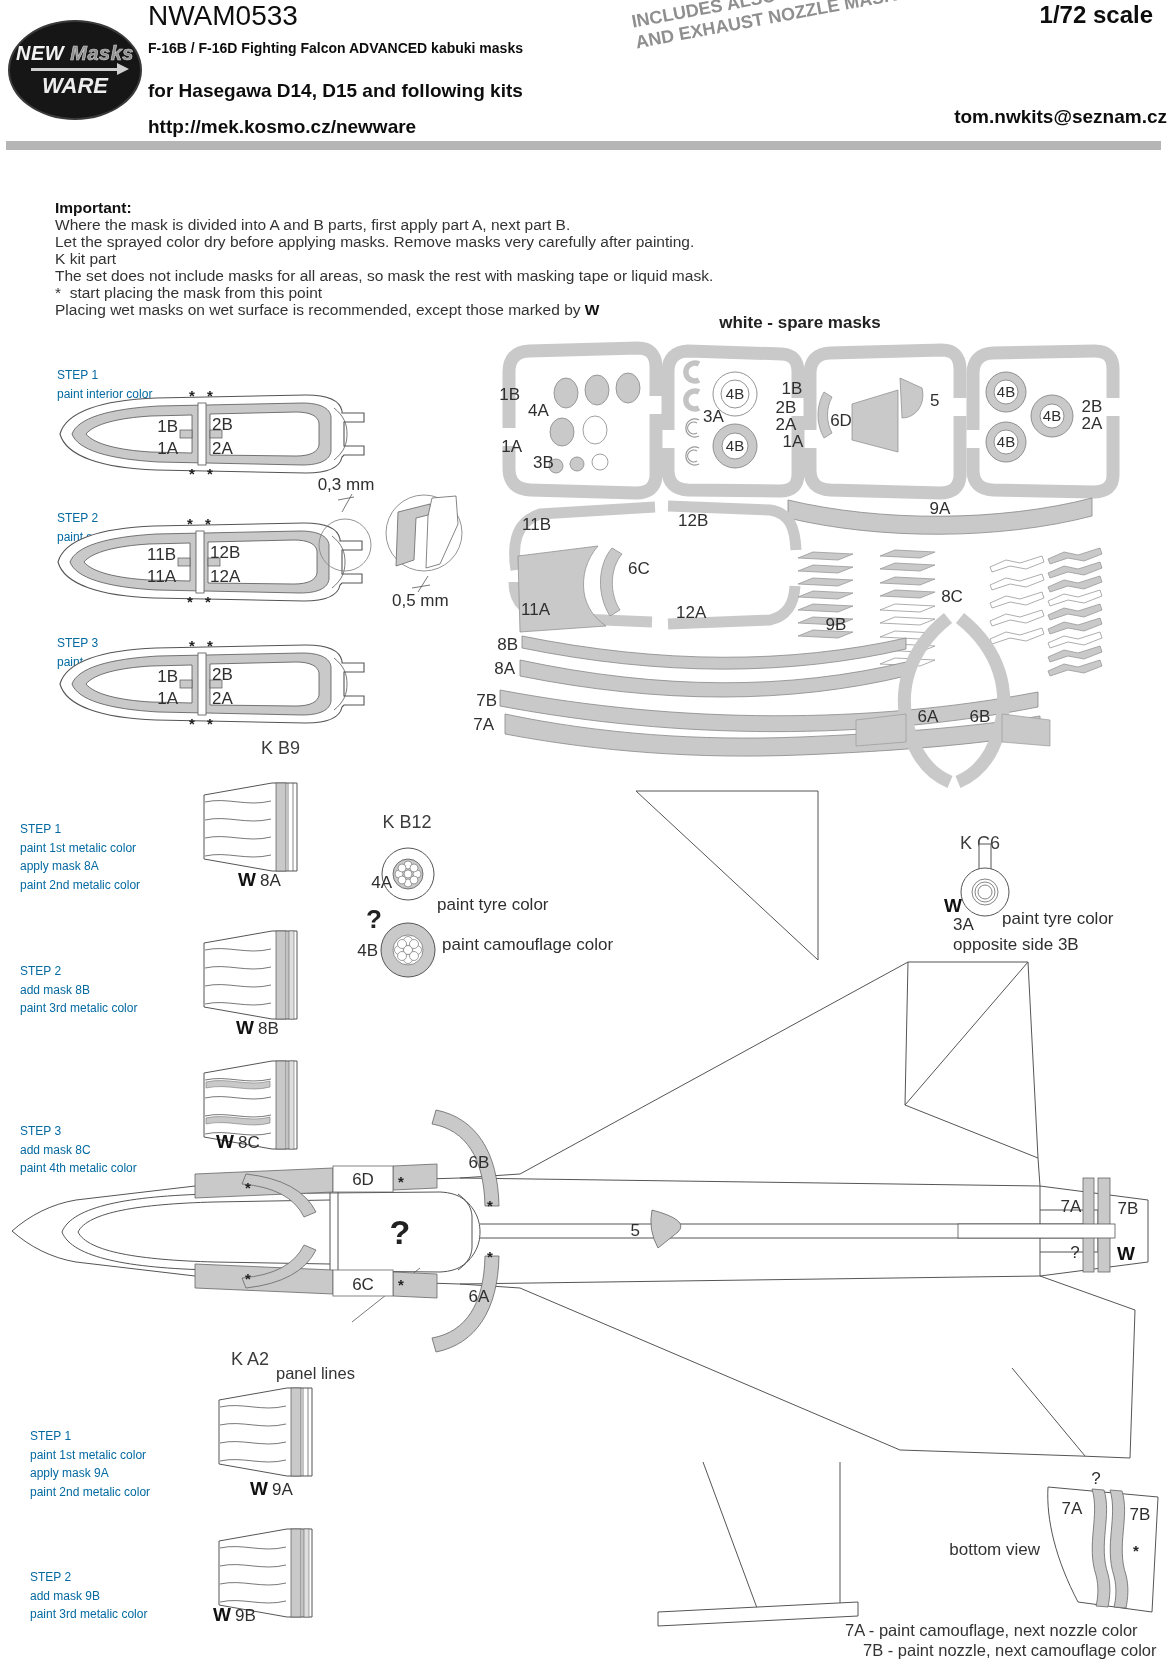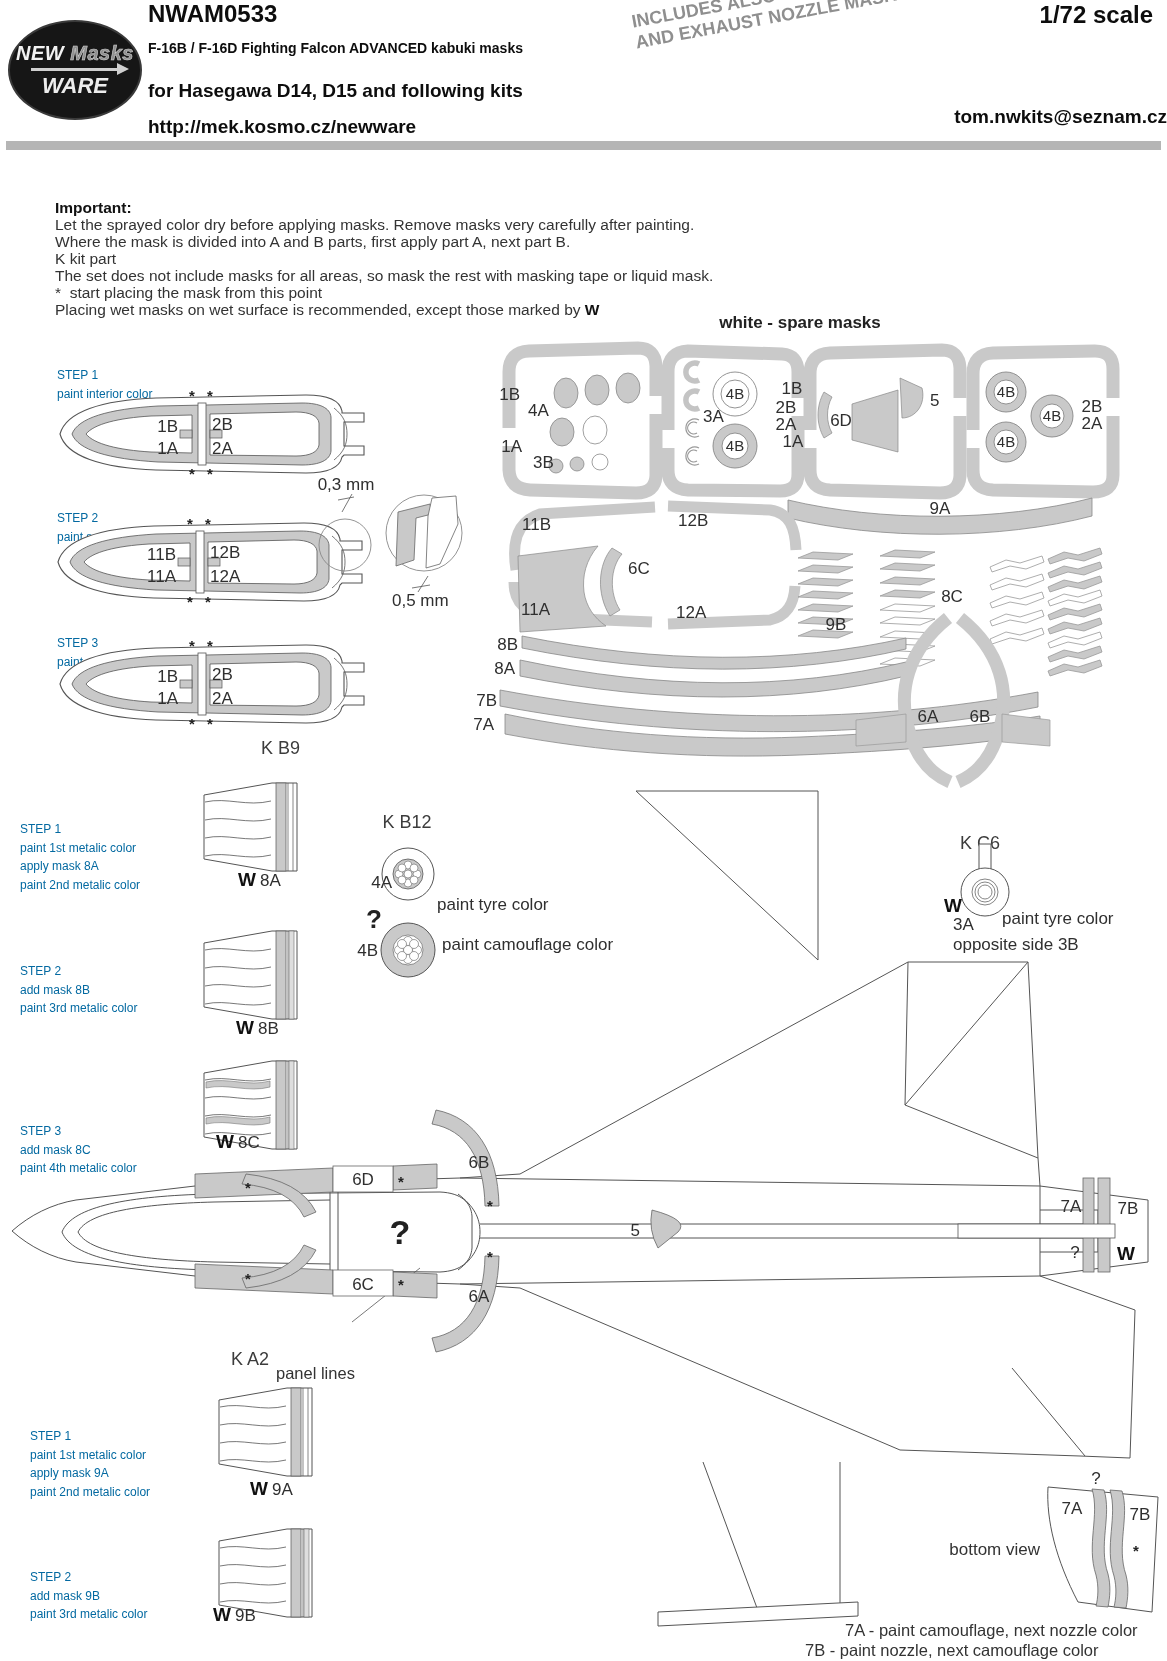--- a/index.html
+++ b/index.html
@@ -16,7 +16,7 @@
   .logo .arrow:after{content:"";position:absolute;right:-10px;top:-5px;border-left:12px solid #cfcfcf;
         border-top:6px solid transparent;border-bottom:6px solid transparent;}
   .logo .l2{font-style:italic;font-weight:700;font-size:22px;color:#ededed;}
-  .h-code{position:absolute;left:148px;top:0px;font-size:24px;font-weight:700;color:#0d0d0d;}
+  .h-code{position:absolute;left:148px;top:0px;font-size:28px;font-weight:400;color:#0d0d0d;}
   .h-title{position:absolute;left:148px;top:40px;font-size:14px;font-weight:700;color:#0d0d0d;}
   .h-sub{position:absolute;left:148px;top:80px;font-size:19px;font-weight:700;color:#0d0d0d;}
   .h-url{position:absolute;left:148px;top:116px;font-size:19px;font-weight:700;color:#0d0d0d;}

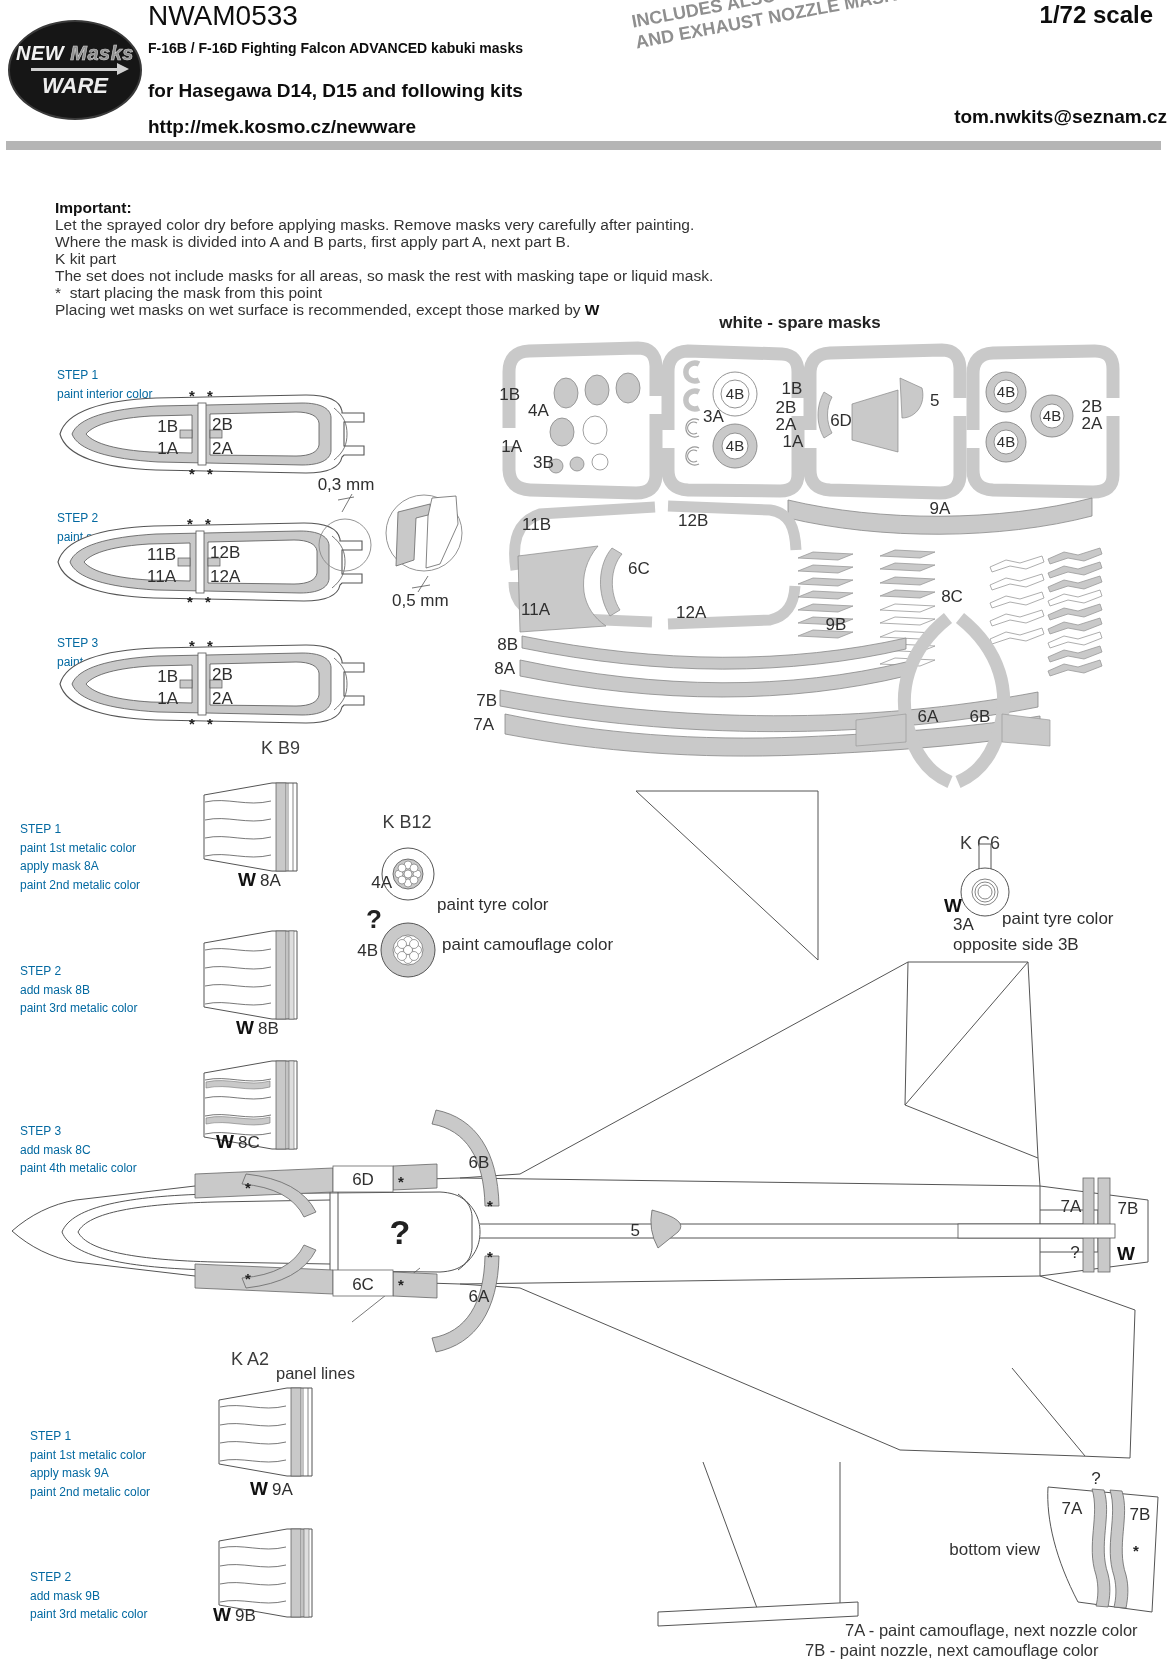--- a/index.html
+++ b/index.html
@@ -65,8 +65,8 @@
 
   <div class="imp">
     <div class="hd">Important:</div>
+    <div>Where the mask is divided into A and B parts, first apply part A, next part B.</div>
     <div>Let the sprayed color dry before applying masks. Remove masks very carefully after painting.</div>
-    <div>Where the mask is divided into A and B parts, first apply part A, next part B.</div>
     <div>K kit part</div>
     <div>The set does not include masks for all areas, so mask the rest with masking tape or liquid mask.</div>
     <div>*  start placing the mask from this point</div>

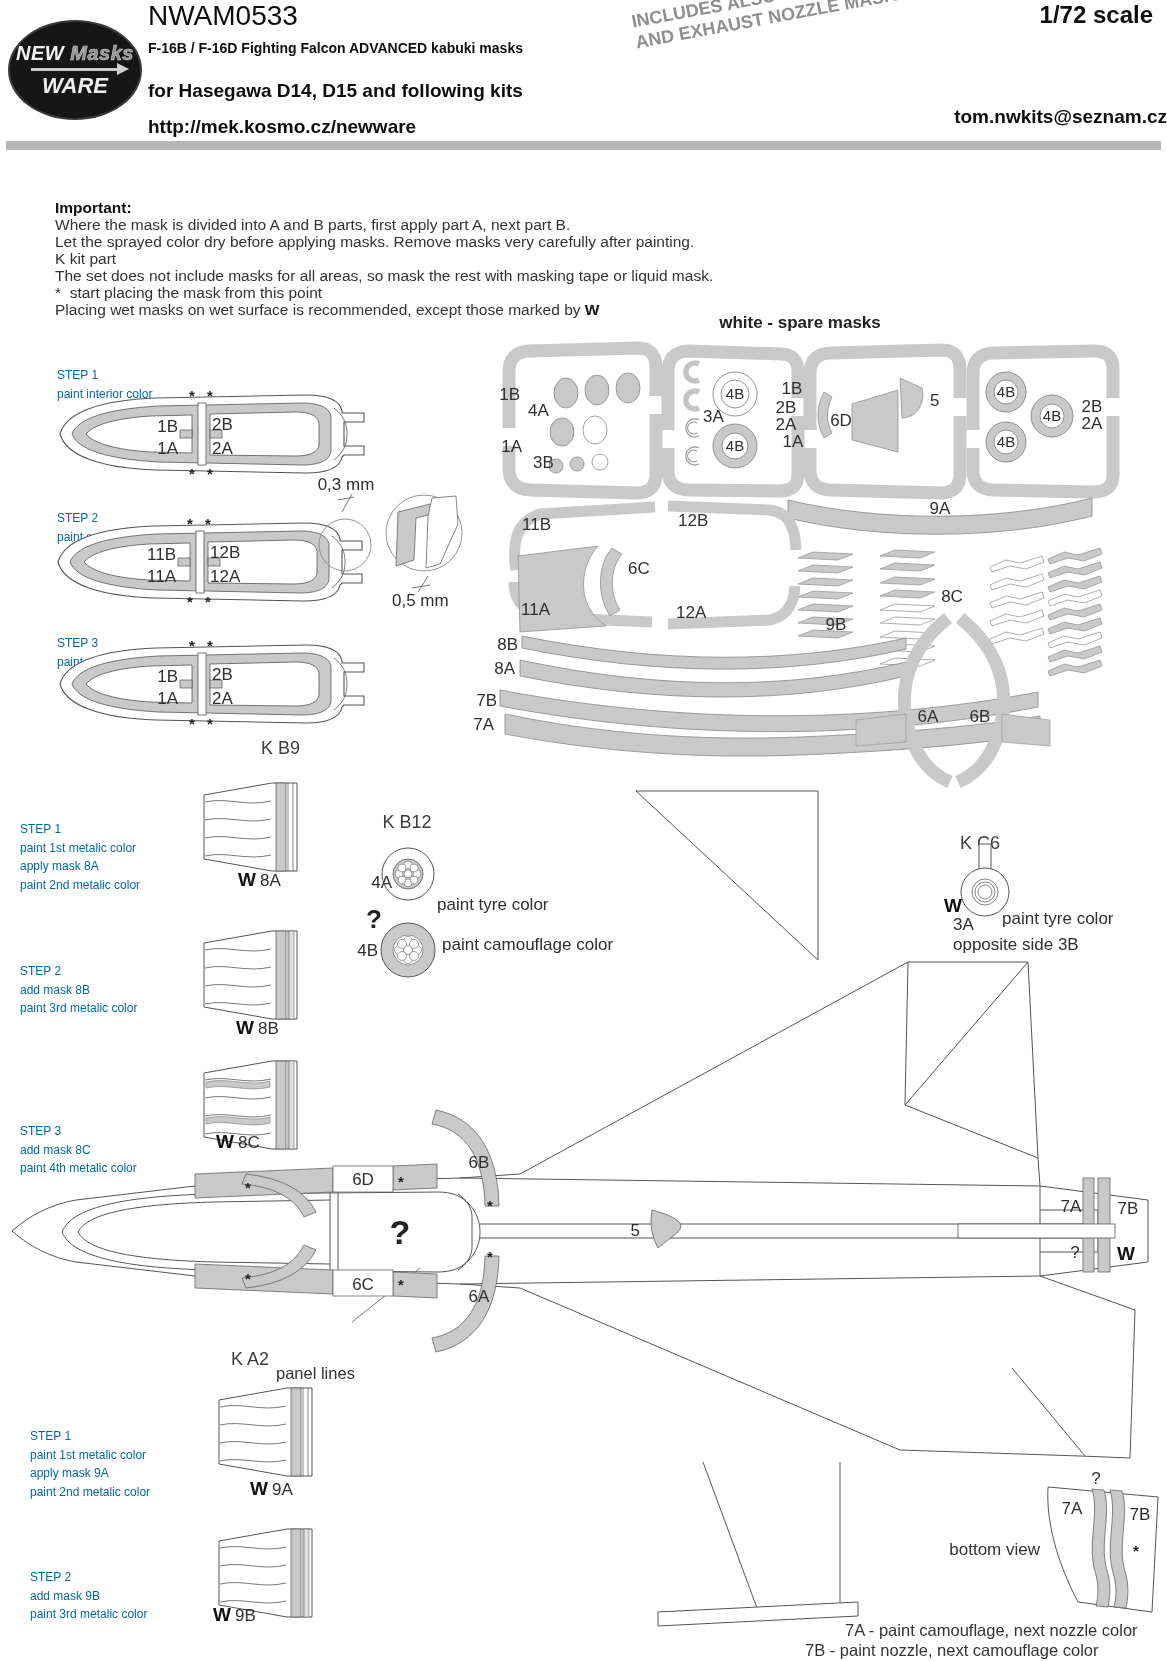--- a/index.html
+++ b/index.html
@@ -108,7 +108,7 @@
   <div class="note-line" style="left:276px;top:1364px;">panel lines</div>
   <div class="bview">bottom view</div>
   <div class="note-line" style="left:845px;top:1621px;">7A - paint camouflage, next nozzle color</div>
-  <div class="note-line" style="left:805px;top:1641px;">7B - paint nozzle, next camouflage color</div>
+  <div class="note-line" style="left:863px;top:1641px;">7B - paint nozzle, next camouflage color</div>
 
   <svg width="1167" height="1661" viewBox="0 0 1167 1661">
     <defs>

